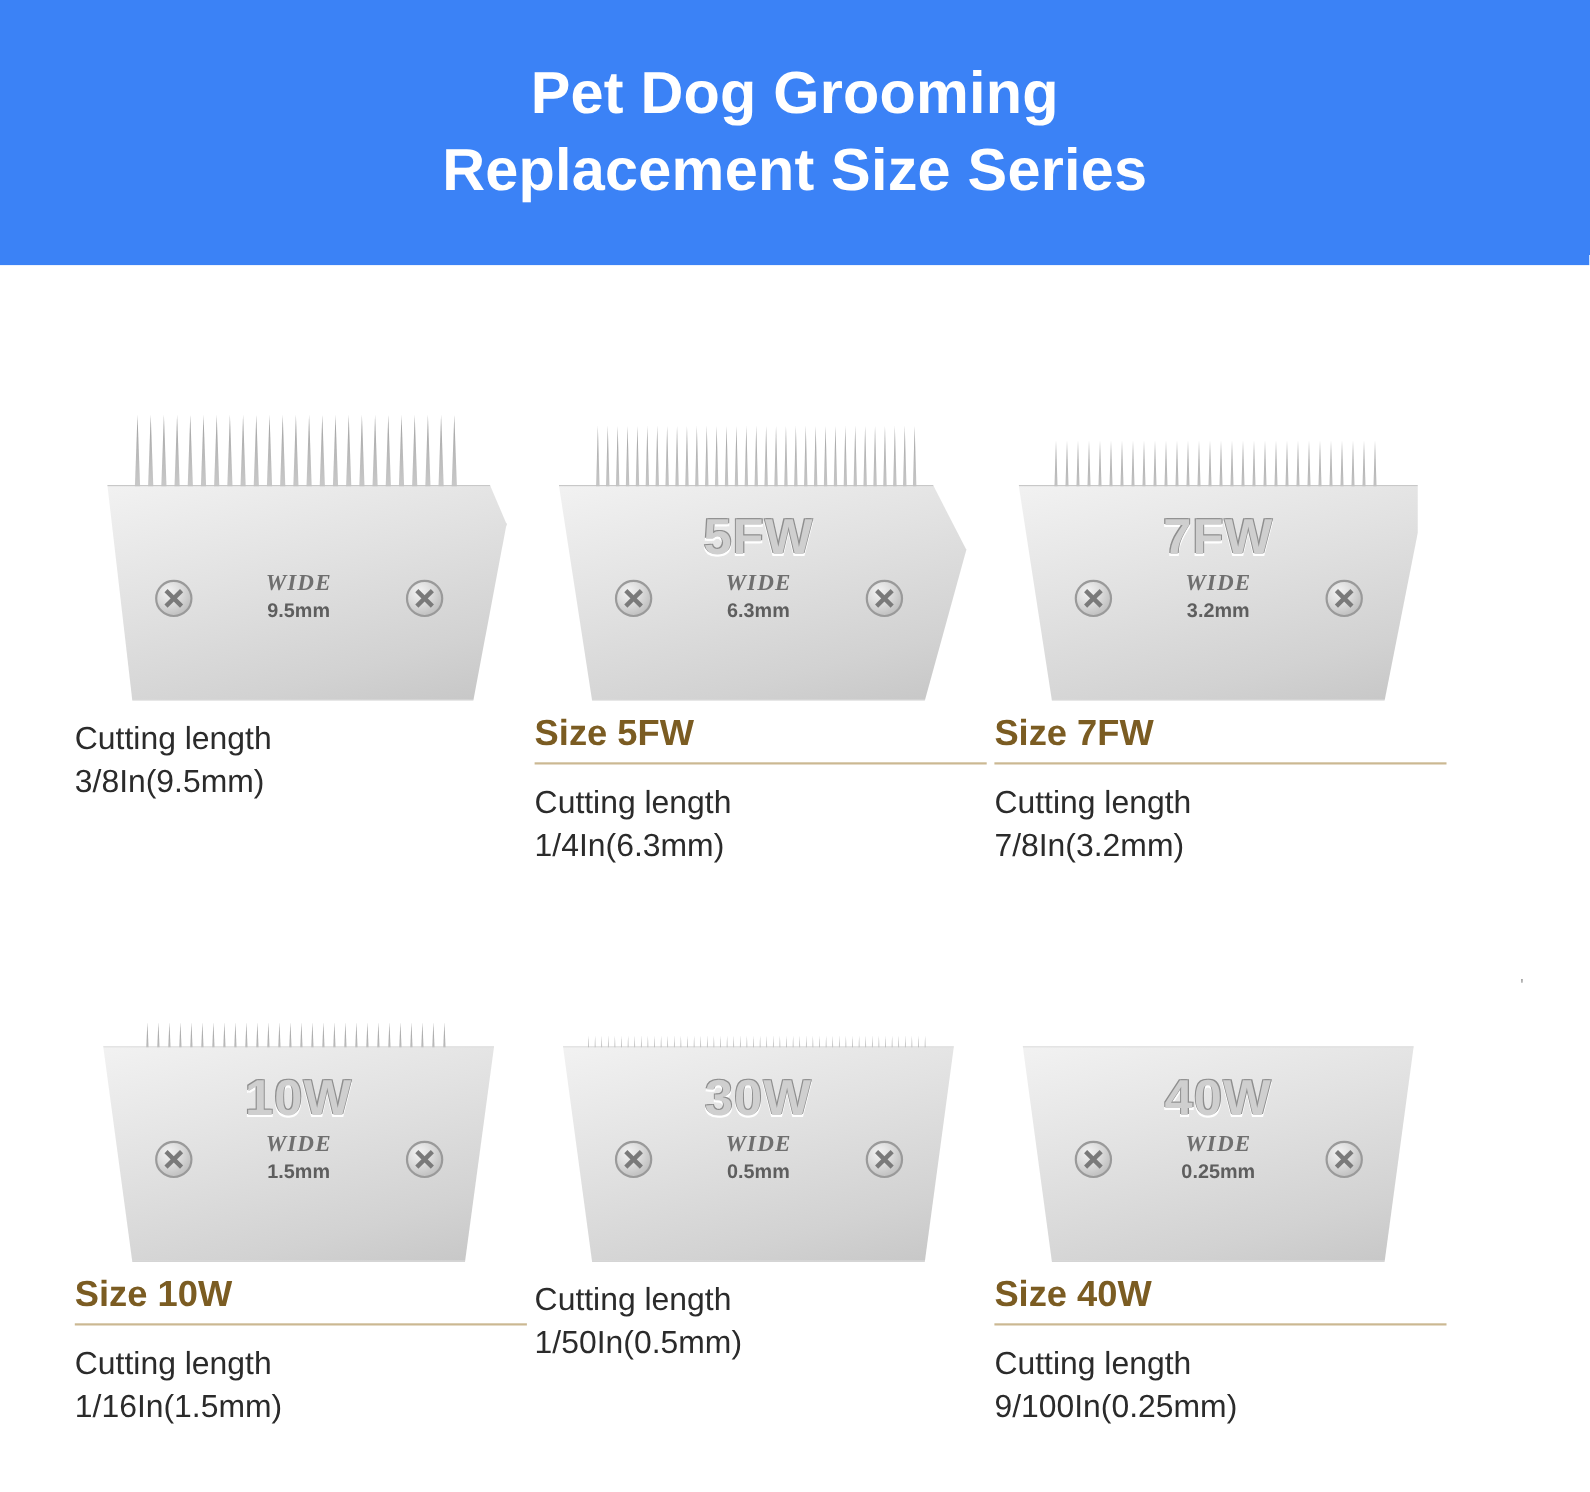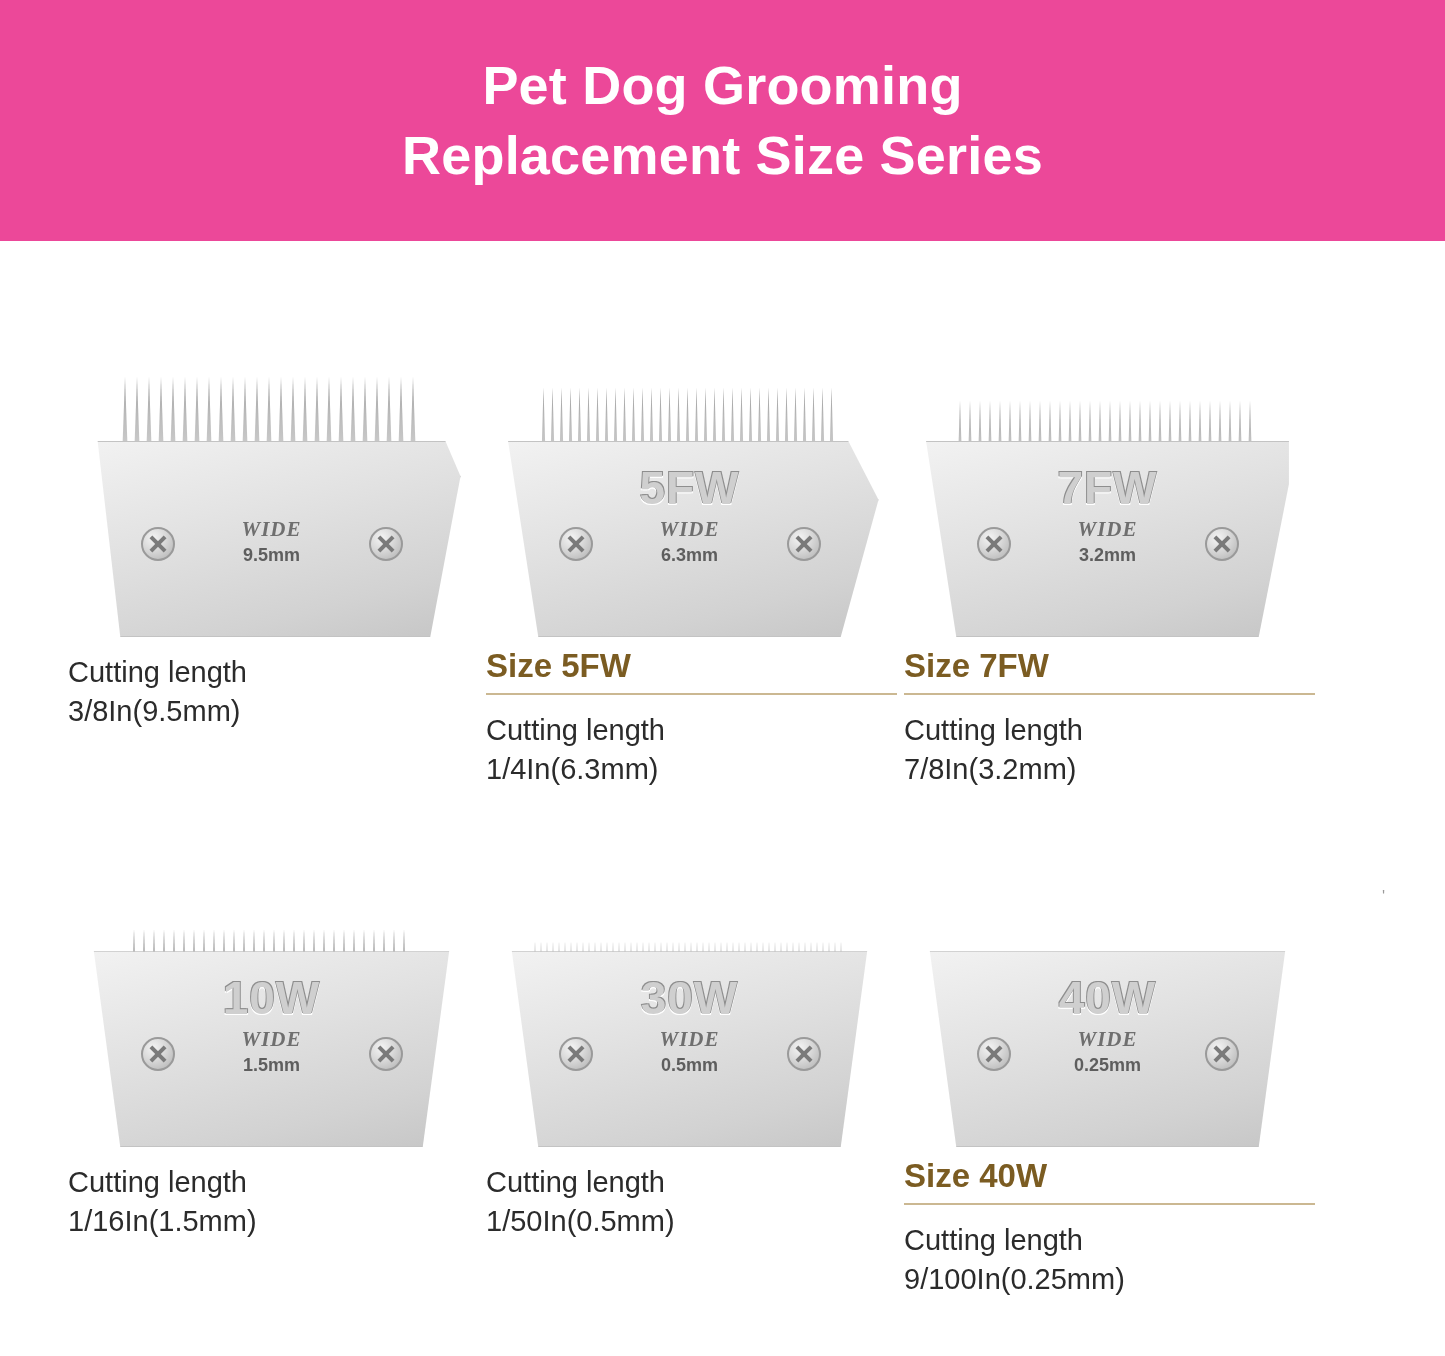--- a/index.html
+++ b/index.html
@@ -20,7 +20,7 @@
   .banner {
     width: 100%;
     height: 241px;
-    background: #ec4899;
+    background: #3b82f6;
     display: flex;
     align-items: center;
     justify-content: center;

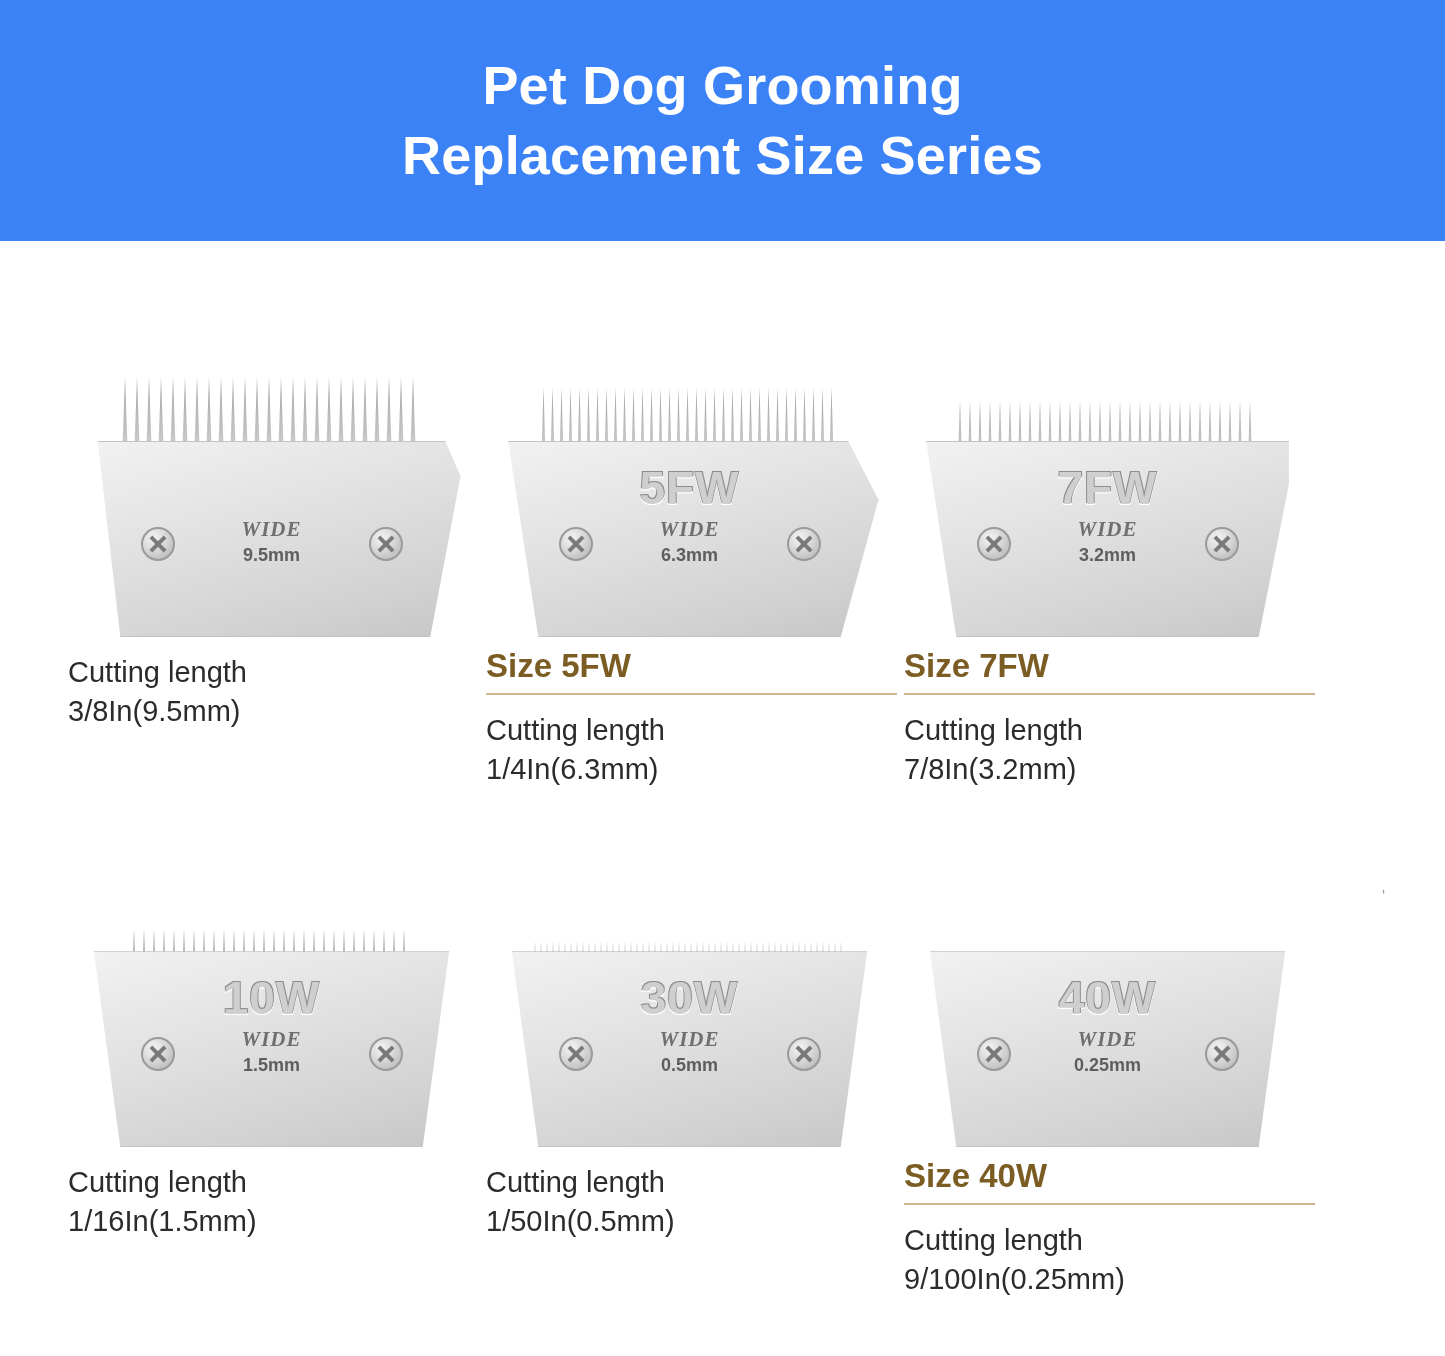--- a/index.html
+++ b/index.html
@@ -445,6 +445,7 @@
         </div>
       </div>
       <div class="caption">
+        <span class="size-title">Size 10W</span>
         <div class="cut-label">Cutting length</div>
         <div class="cut-value">1/16In(1.5mm)</div>
       </div>

